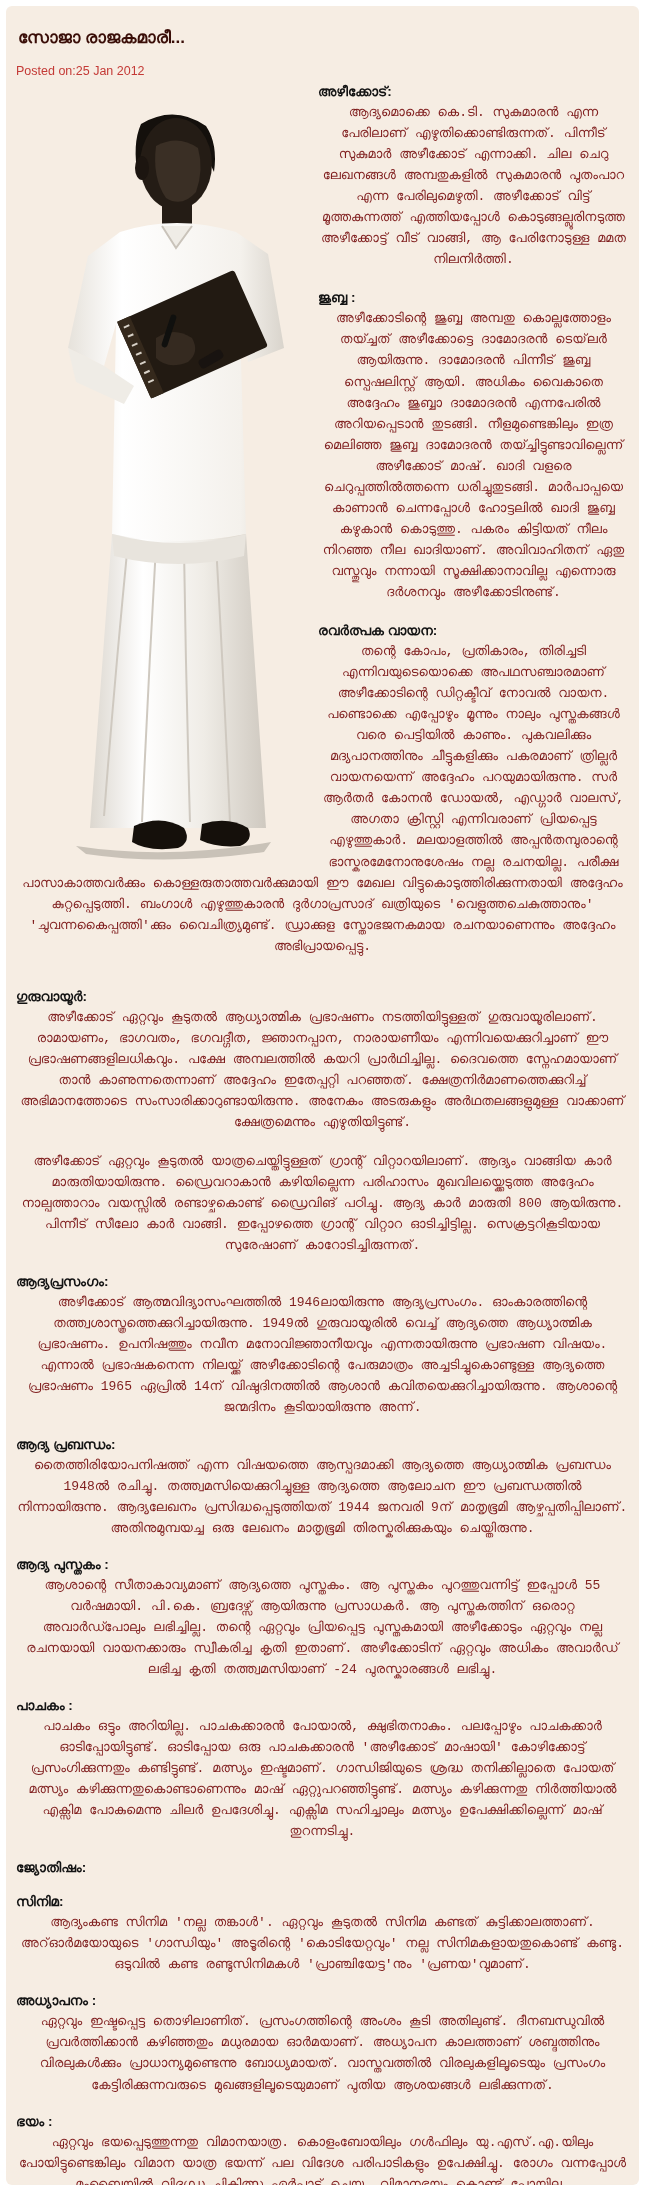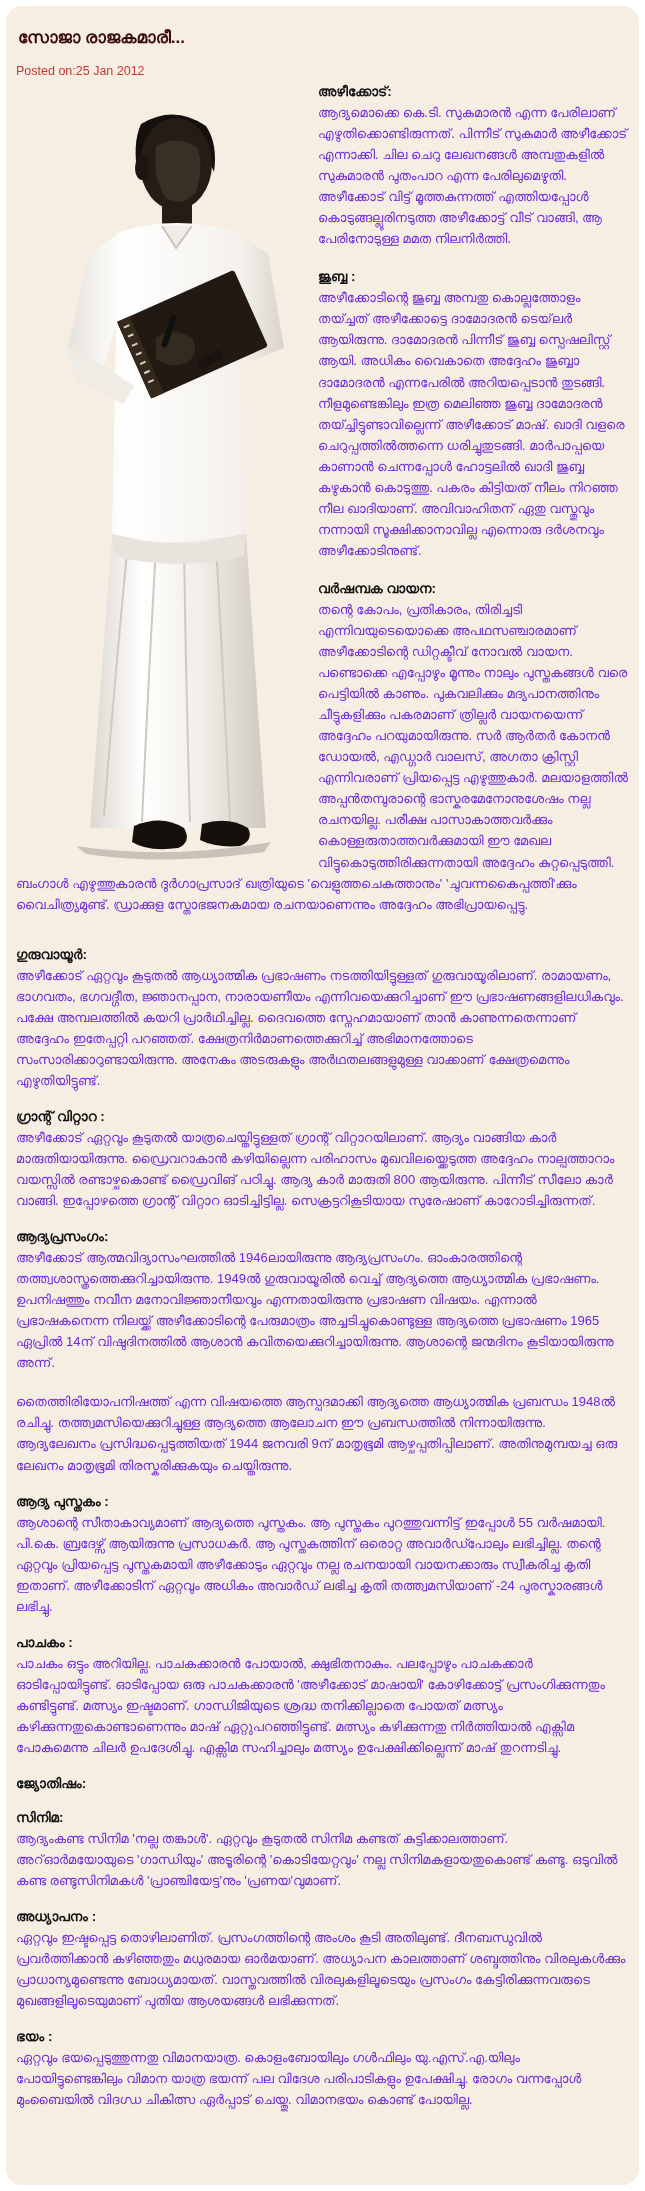--- a/index.html
+++ b/index.html
@@ -3,7 +3,7 @@
 <meta charset="utf-8">
 <style>
   html,body{margin:0;padding:0;background:#ffffff;font-family:"Liberation Sans",sans-serif;}
-  .page{position:relative;width:633px;height:2179px;margin:6px;background:#f6ede3;border-radius:16px;
+  .page{position:relative;width:633px;height:2179px;margin:6px;background:#f6ede3;border-radius:6px;
         box-sizing:border-box;padding:8px 10px;overflow:hidden;}
   .page-title{font-size:17px;font-weight:bold;color:#3a0e08;margin:14px 2px 0 2px;}
   .posted-on{color:#c43a36;font-size:12.5px;margin:16px 2px 4px 0;}

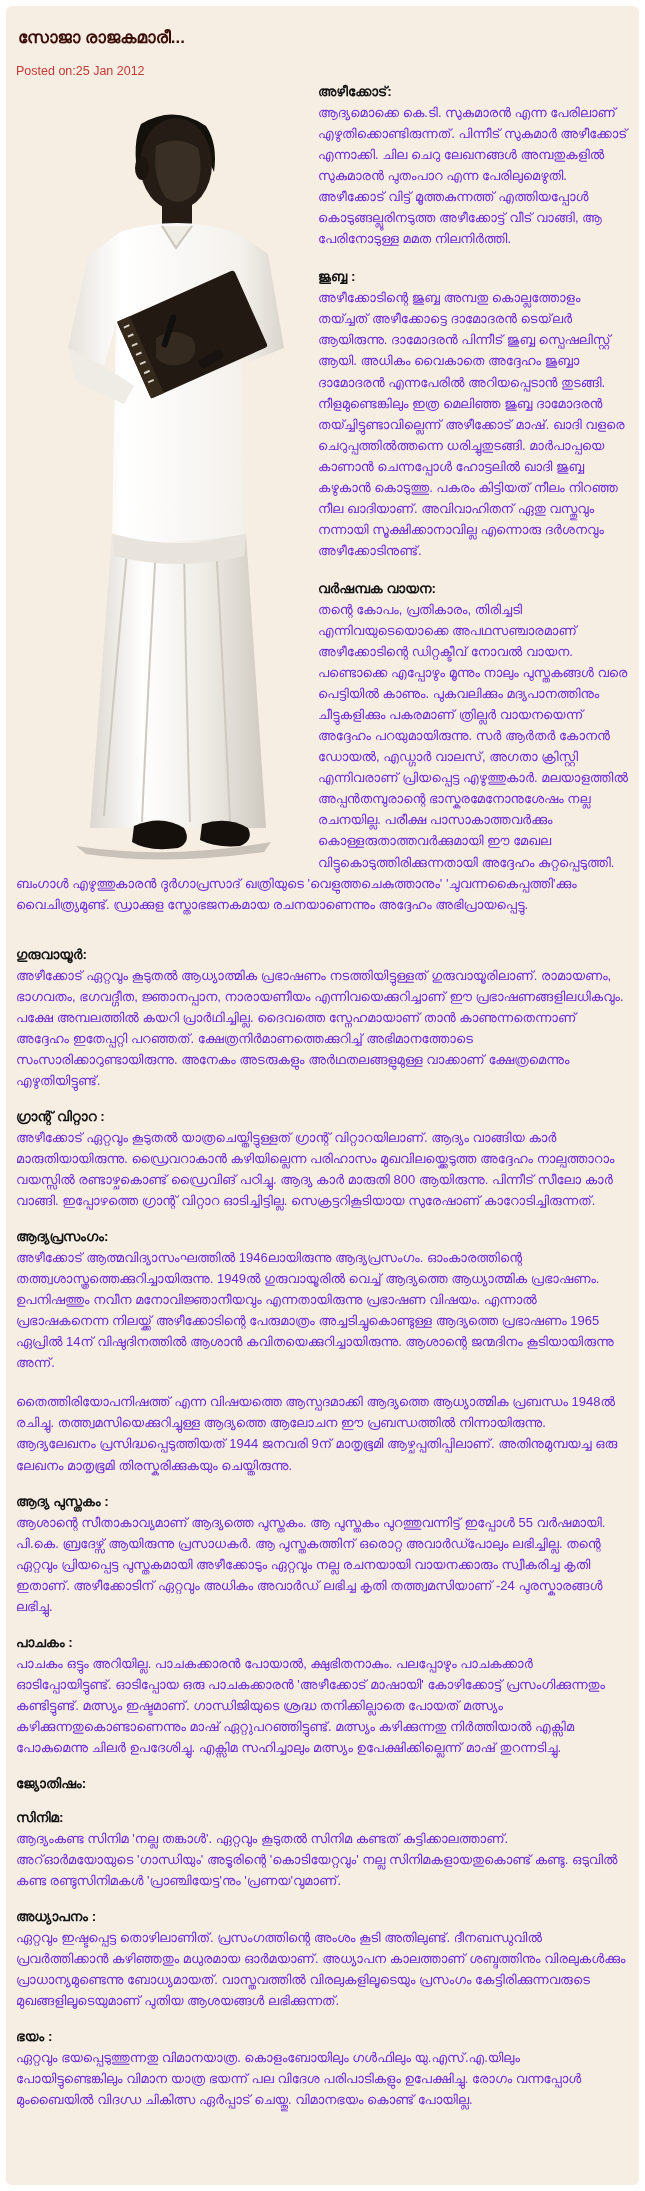--- a/index.html
+++ b/index.html
@@ -11,7 +11,7 @@
   .photo-col{float:left;width:292px;height:778px;margin:2px 10px 6px 0;}
   .section{margin:4px 0 18px 0;}
   .section h3{font-size:13.5px;font-weight:bold;color:#131313;margin:0 0 2px 0;}
-  .section p{font-size:13px;line-height:1.62;color:#6d28d9;margin:0;text-align:left;}
+  .section p{font-size:13px;line-height:1.62;color:#7f1d1d;margin:0;text-align:center;font-family:Liberation Mono, monospace;}
   .right-flow .section{margin-top:2px;margin-bottom:20px;}
   .full-sections{clear:both;padding-top:8px;}
 </style>

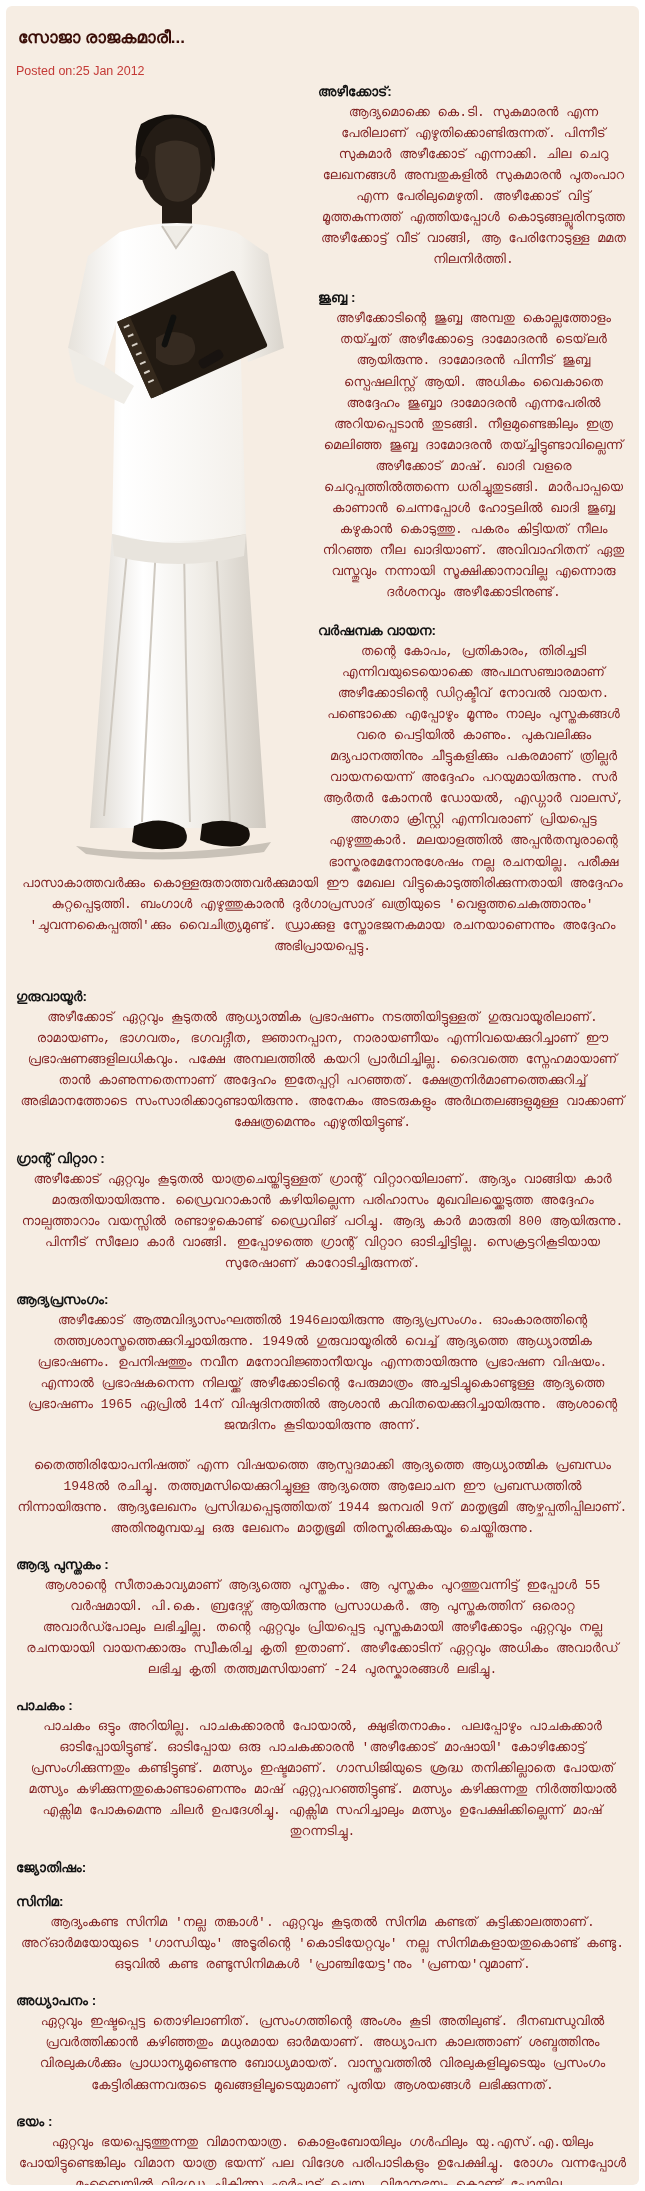--- a/index.html
+++ b/index.html
@@ -108,7 +108,7 @@
         <p>അഴീക്കോടിന്റെ ജുബ്ബ അമ്പതു കൊല്ലത്തോളം തയ്ച്ചത് അഴീക്കോട്ടെ ദാമോദരൻ ടെയ്‌ലർ ആയിരുന്നു. ദാമോദരൻ പിന്നീട് ജുബ്ബ സ്പെഷലിസ്റ്റ് ആയി. അധികം വൈകാതെ അദ്ദേഹം ജുബ്ബാ ദാമോദരൻ എന്നപേരിൽ അറിയപ്പെടാൻ തുടങ്ങി. നീളമുണ്ടെങ്കിലും ഇത്ര മെലിഞ്ഞ ജുബ്ബ ദാമോദരൻ തയ്ച്ചിട്ടുണ്ടാവില്ലെന്ന് അഴീക്കോട് മാഷ്. ഖാദി വളരെ ചെറുപ്പത്തിൽത്തന്നെ ധരിച്ചുതുടങ്ങി. മാർപാപ്പയെ കാണാൻ ചെന്നപ്പോൾ ഹോട്ടലിൽ ഖാദി ജുബ്ബ കഴുകാൻ കൊടുത്തു. പകരം കിട്ടിയത് നീലം നിറഞ്ഞ നീല ഖാദിയാണ്. അവിവാഹിതന് ഏതു വസ്തുവും നന്നായി സൂക്ഷിക്കാനാവില്ല എന്നൊരു ദർശനവും അഴീക്കോടിനുണ്ട്.</p>
       </div>
       <div class="section">
-        <h3>വർഷമ്പക വായന:</h3>
+        <h3>രവർത്പക വായന:</h3>
         <p>തന്റെ കോപം, പ്രതികാരം, തിരിച്ചടി എന്നിവയുടെയൊക്കെ അപഥസഞ്ചാരമാണ് അഴീക്കോടിന്റെ ഡിറ്റക്ടീവ് നോവൽ വായന. പണ്ടൊക്കെ എപ്പോഴും മൂന്നും നാലും പുസ്തകങ്ങൾ വരെ പെട്ടിയിൽ കാണും. പുകവലിക്കും മദ്യപാനത്തിനും ചീട്ടുകളിക്കും പകരമാണ് ത്രില്ലർ വായനയെന്ന് അദ്ദേഹം പറയുമായിരുന്നു. സർ ആർതർ കോനൻ ഡോയൽ, എഡ്ഗാർ വാലസ്, അഗതാ ക്രിസ്റ്റി എന്നിവരാണ് പ്രിയപ്പെട്ട എഴുത്തുകാർ. മലയാളത്തിൽ അപ്പൻതമ്പുരാന്റെ ഭാസ്കരമേനോനുശേഷം നല്ല രചനയില്ല. പരീക്ഷ പാസാകാത്തവർക്കും കൊള്ളരുതാത്തവർക്കുമായി ഈ മേഖല വിട്ടുകൊടുത്തിരിക്കുന്നതായി അദ്ദേഹം കുറ്റപ്പെടുത്തി. ബംഗാൾ എഴുത്തുകാരൻ ദുർഗാപ്രസാദ് ഖത്രിയുടെ 'വെളുത്തചെകുത്താനും' 'ചുവന്നകൈപ്പത്തി'ക്കും വൈചിത്ര്യമുണ്ട്. ഡ്രാക്കുള സ്തോഭജനകമായ രചനയാണെന്നും അദ്ദേഹം അഭിപ്രായപ്പെട്ടു.</p>
       </div>
     </div>

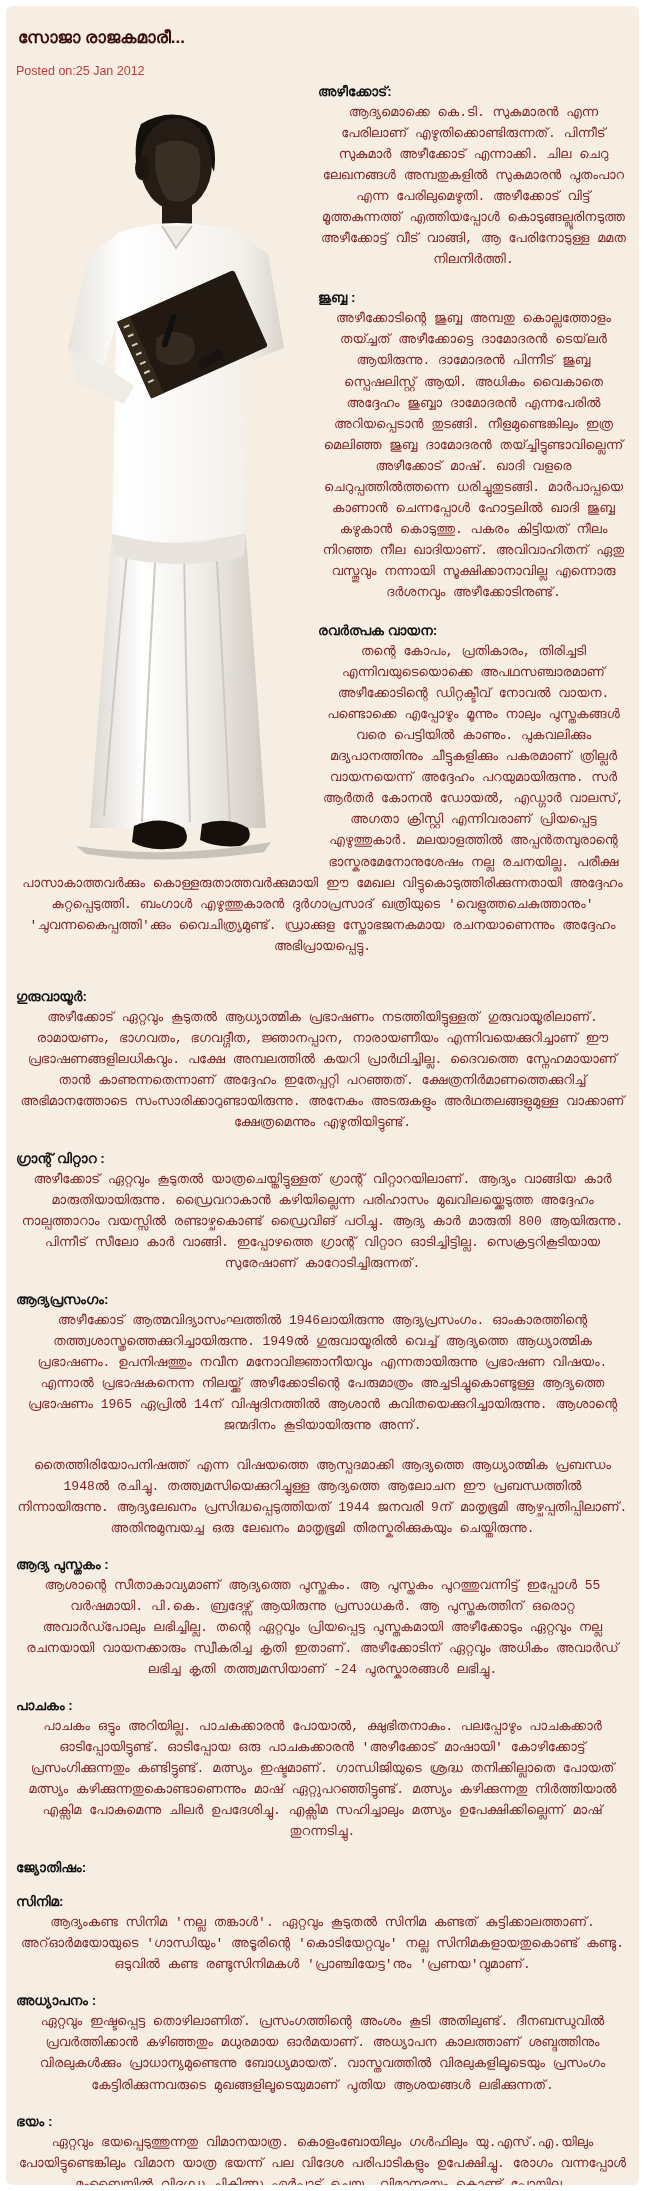--- a/index.html
+++ b/index.html
@@ -119,7 +119,6 @@
         <p>അഴീക്കോട് ഏറ്റവും കൂടുതൽ ആധ്യാത്മിക പ്രഭാഷണം നടത്തിയിട്ടുള്ളത് ഗുരുവായൂരിലാണ്. രാമായണം, ഭാഗവതം, ഭഗവദ്ഗീത, ജ്ഞാനപ്പാന, നാരായണീയം എന്നിവയെക്കുറിച്ചാണ് ഈ പ്രഭാഷണങ്ങളിലധികവും. പക്ഷേ അമ്പലത്തിൽ കയറി പ്രാർഥിച്ചില്ല. ദൈവത്തെ സ്നേഹമായാണ് താൻ കാണുന്നതെന്നാണ് അദ്ദേഹം ഇതേപ്പറ്റി പറഞ്ഞത്. ക്ഷേത്രനിർമാണത്തെക്കുറിച്ച് അഭിമാനത്തോടെ സംസാരിക്കാറുണ്ടായിരുന്നു. അനേകം അടരുകളും അർഥതലങ്ങളുമുള്ള വാക്കാണ് ക്ഷേത്രമെന്നും എഴുതിയിട്ടുണ്ട്.</p>
       </div>
       <div class="section">
-        <h3>ഗ്രാന്റ് വിറ്റാറ :</h3>
         <p>അഴീക്കോട് ഏറ്റവും കൂടുതൽ യാത്രചെയ്തിട്ടുള്ളത് ഗ്രാന്റ് വിറ്റാറയിലാണ്. ആദ്യം വാങ്ങിയ കാർ മാരുതിയായിരുന്നു. ഡ്രൈവറാകാൻ കഴിയില്ലെന്ന പരിഹാസം മുഖവിലയ്ക്കെടുത്ത അദ്ദേഹം നാല്പത്താറാം വയസ്സിൽ രണ്ടാഴ്ചകൊണ്ട് ഡ്രൈവിങ് പഠിച്ചു. ആദ്യ കാർ മാരുതി 800 ആയിരുന്നു. പിന്നീട് സീലോ കാർ വാങ്ങി. ഇപ്പോഴത്തെ ഗ്രാന്റ് വിറ്റാറ ഓടിച്ചിട്ടില്ല. സെക്രട്ടറികൂടിയായ സുരേഷാണ് കാറോടിച്ചിരുന്നത്.</p>
       </div>
       <div class="section">

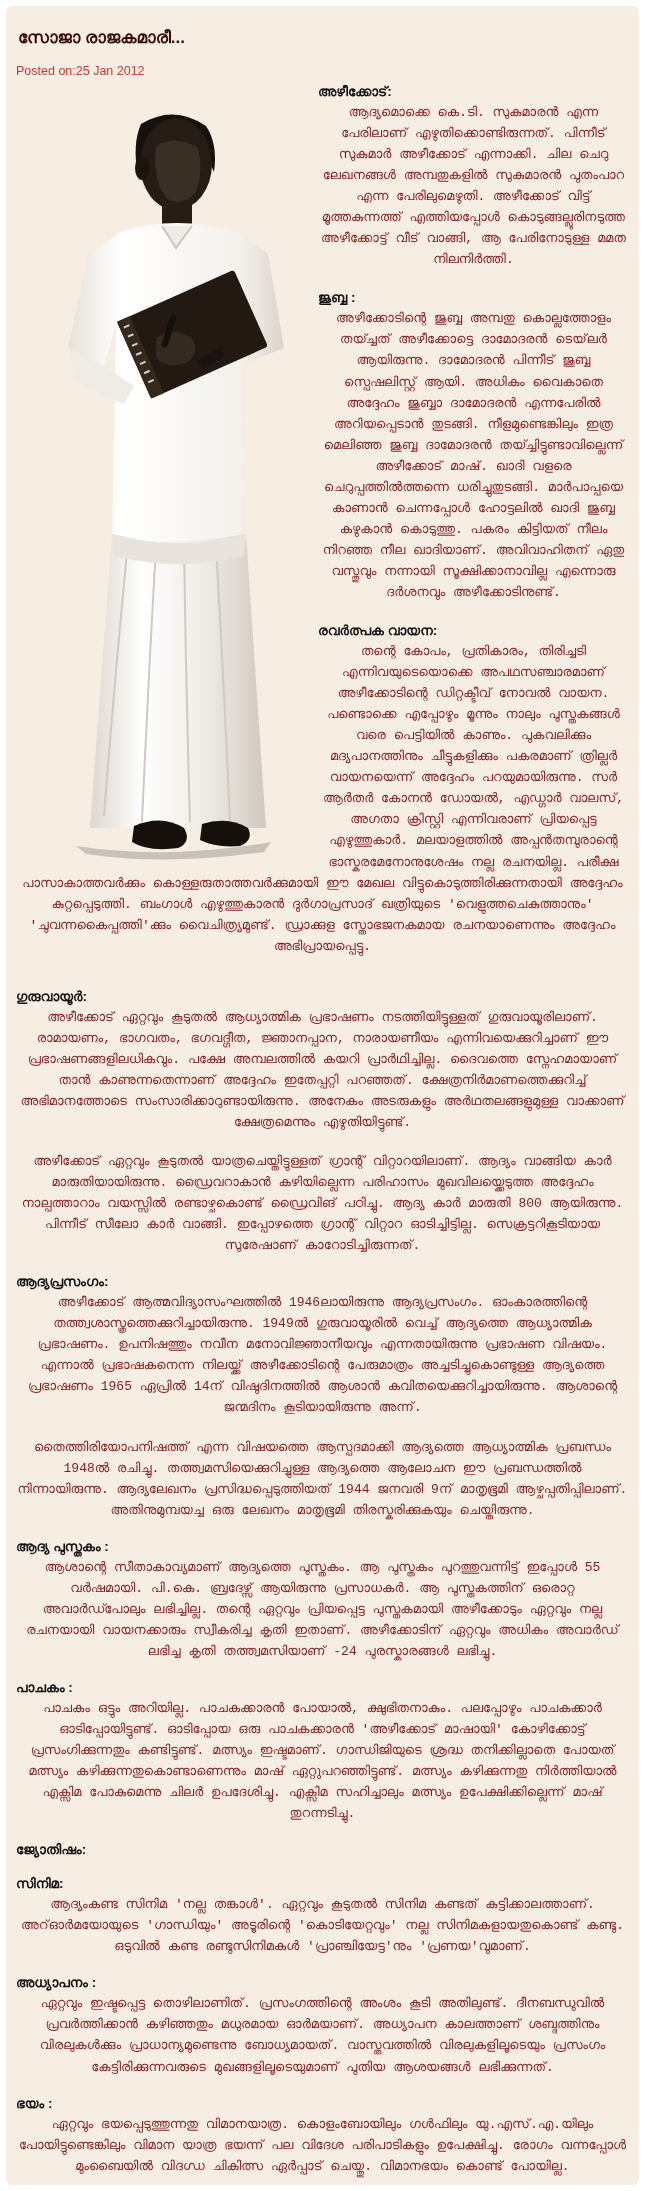--- a/index.html
+++ b/index.html
@@ -126,6 +126,7 @@
         <p>അഴീക്കോട് ആത്മവിദ്യാസംഘത്തിൽ 1946ലായിരുന്നു ആദ്യപ്രസംഗം. ഓംകാരത്തിന്റെ തത്ത്വശാസ്ത്രത്തെക്കുറിച്ചായിരുന്നു. 1949ൽ ഗുരുവായൂരിൽ വെച്ച് ആദ്യത്തെ ആധ്യാത്മിക പ്രഭാഷണം. ഉപനിഷത്തും നവീന മനോവിജ്ഞാനീയവും എന്നതായിരുന്നു പ്രഭാഷണ വിഷയം. എന്നാൽ പ്രഭാഷകനെന്ന നിലയ്ക്ക് അഴീക്കോടിന്റെ പേരുമാത്രം അച്ചടിച്ചുകൊണ്ടുള്ള ആദ്യത്തെ പ്രഭാഷണം 1965 ഏപ്രിൽ 14ന് വിഷുദിനത്തിൽ ആശാൻ കവിതയെക്കുറിച്ചായിരുന്നു. ആശാന്റെ ജന്മദിനം കൂടിയായിരുന്നു അന്ന്.</p>
       </div>
       <div class="section">
+        <h3>ആദ്യ പ്രബന്ധം:</h3>
         <p>തൈത്തിരിയോപനിഷത്ത് എന്ന വിഷയത്തെ ആസ്പദമാക്കി ആദ്യത്തെ ആധ്യാത്മിക പ്രബന്ധം 1948ൽ രചിച്ചു. തത്ത്വമസിയെക്കുറിച്ചുള്ള ആദ്യത്തെ ആലോചന ഈ പ്രബന്ധത്തിൽ നിന്നായിരുന്നു. ആദ്യലേഖനം പ്രസിദ്ധപ്പെടുത്തിയത് 1944 ജനവരി 9ന് മാതൃഭൂമി ആഴ്ചപ്പതിപ്പിലാണ്. അതിനുമുമ്പയച്ച ഒരു ലേഖനം മാതൃഭൂമി തിരസ്കരിക്കുകയും ചെയ്തിരുന്നു.</p>
       </div>
       <div class="section">

